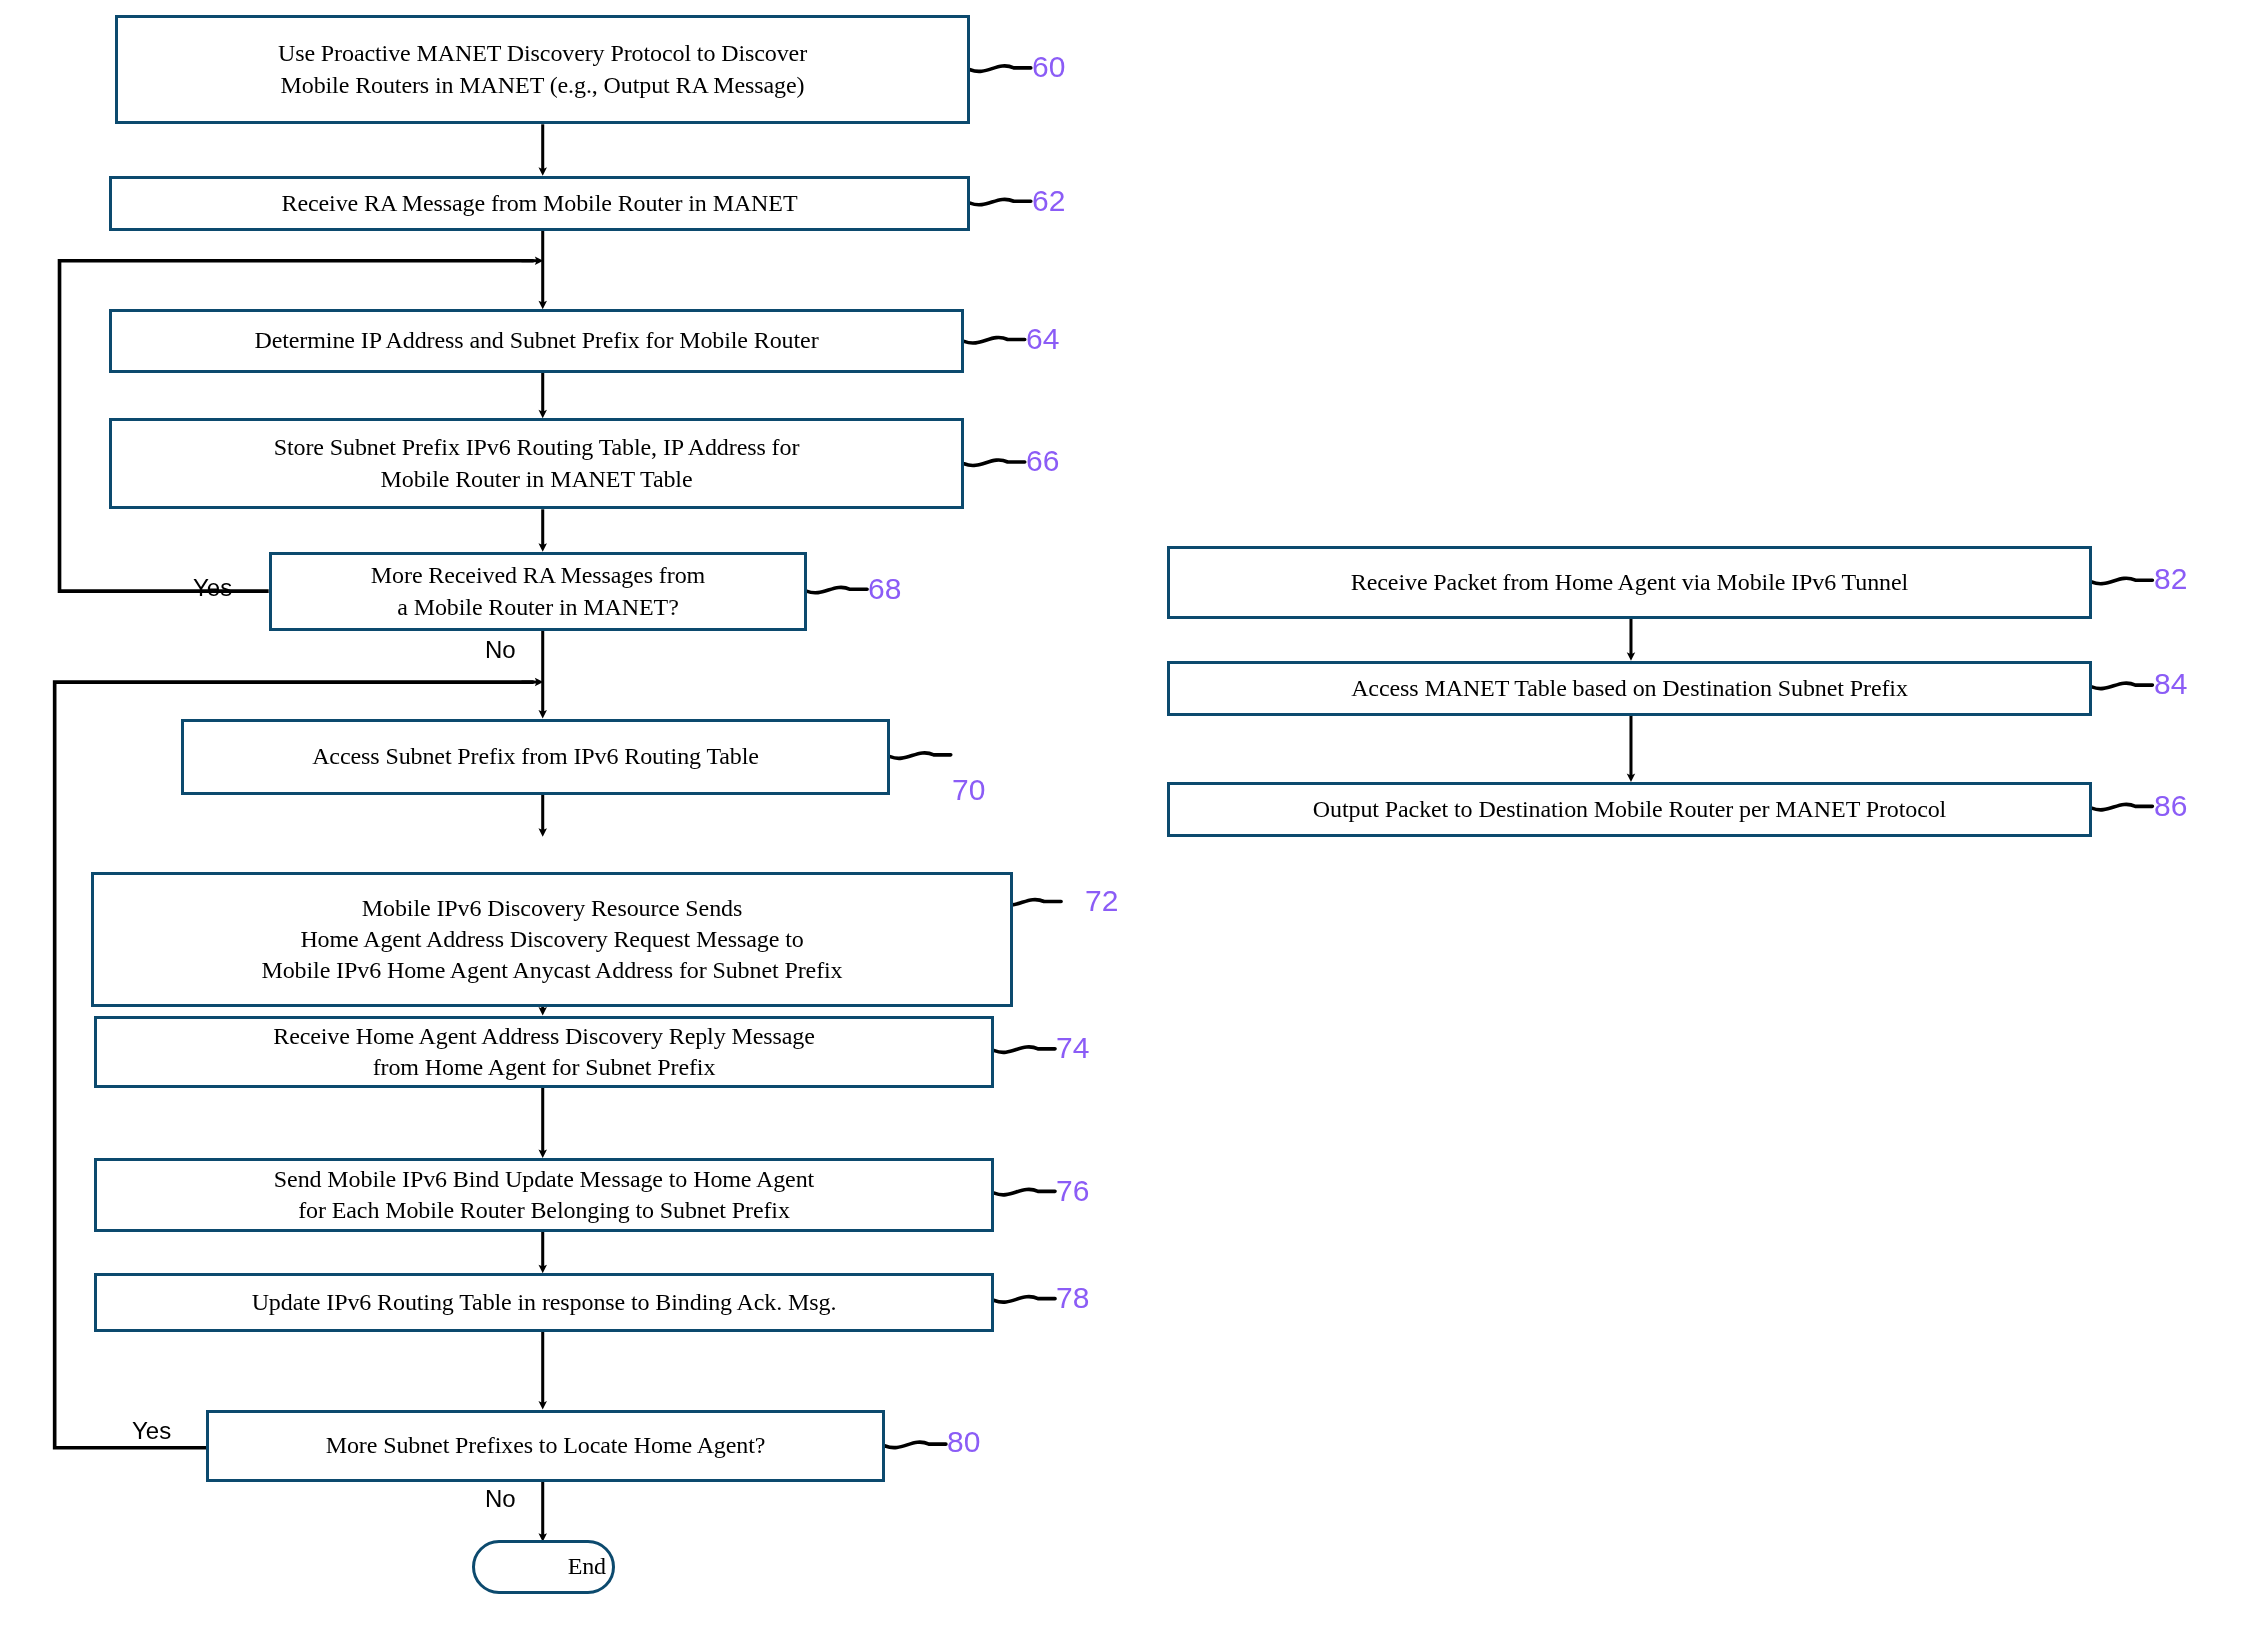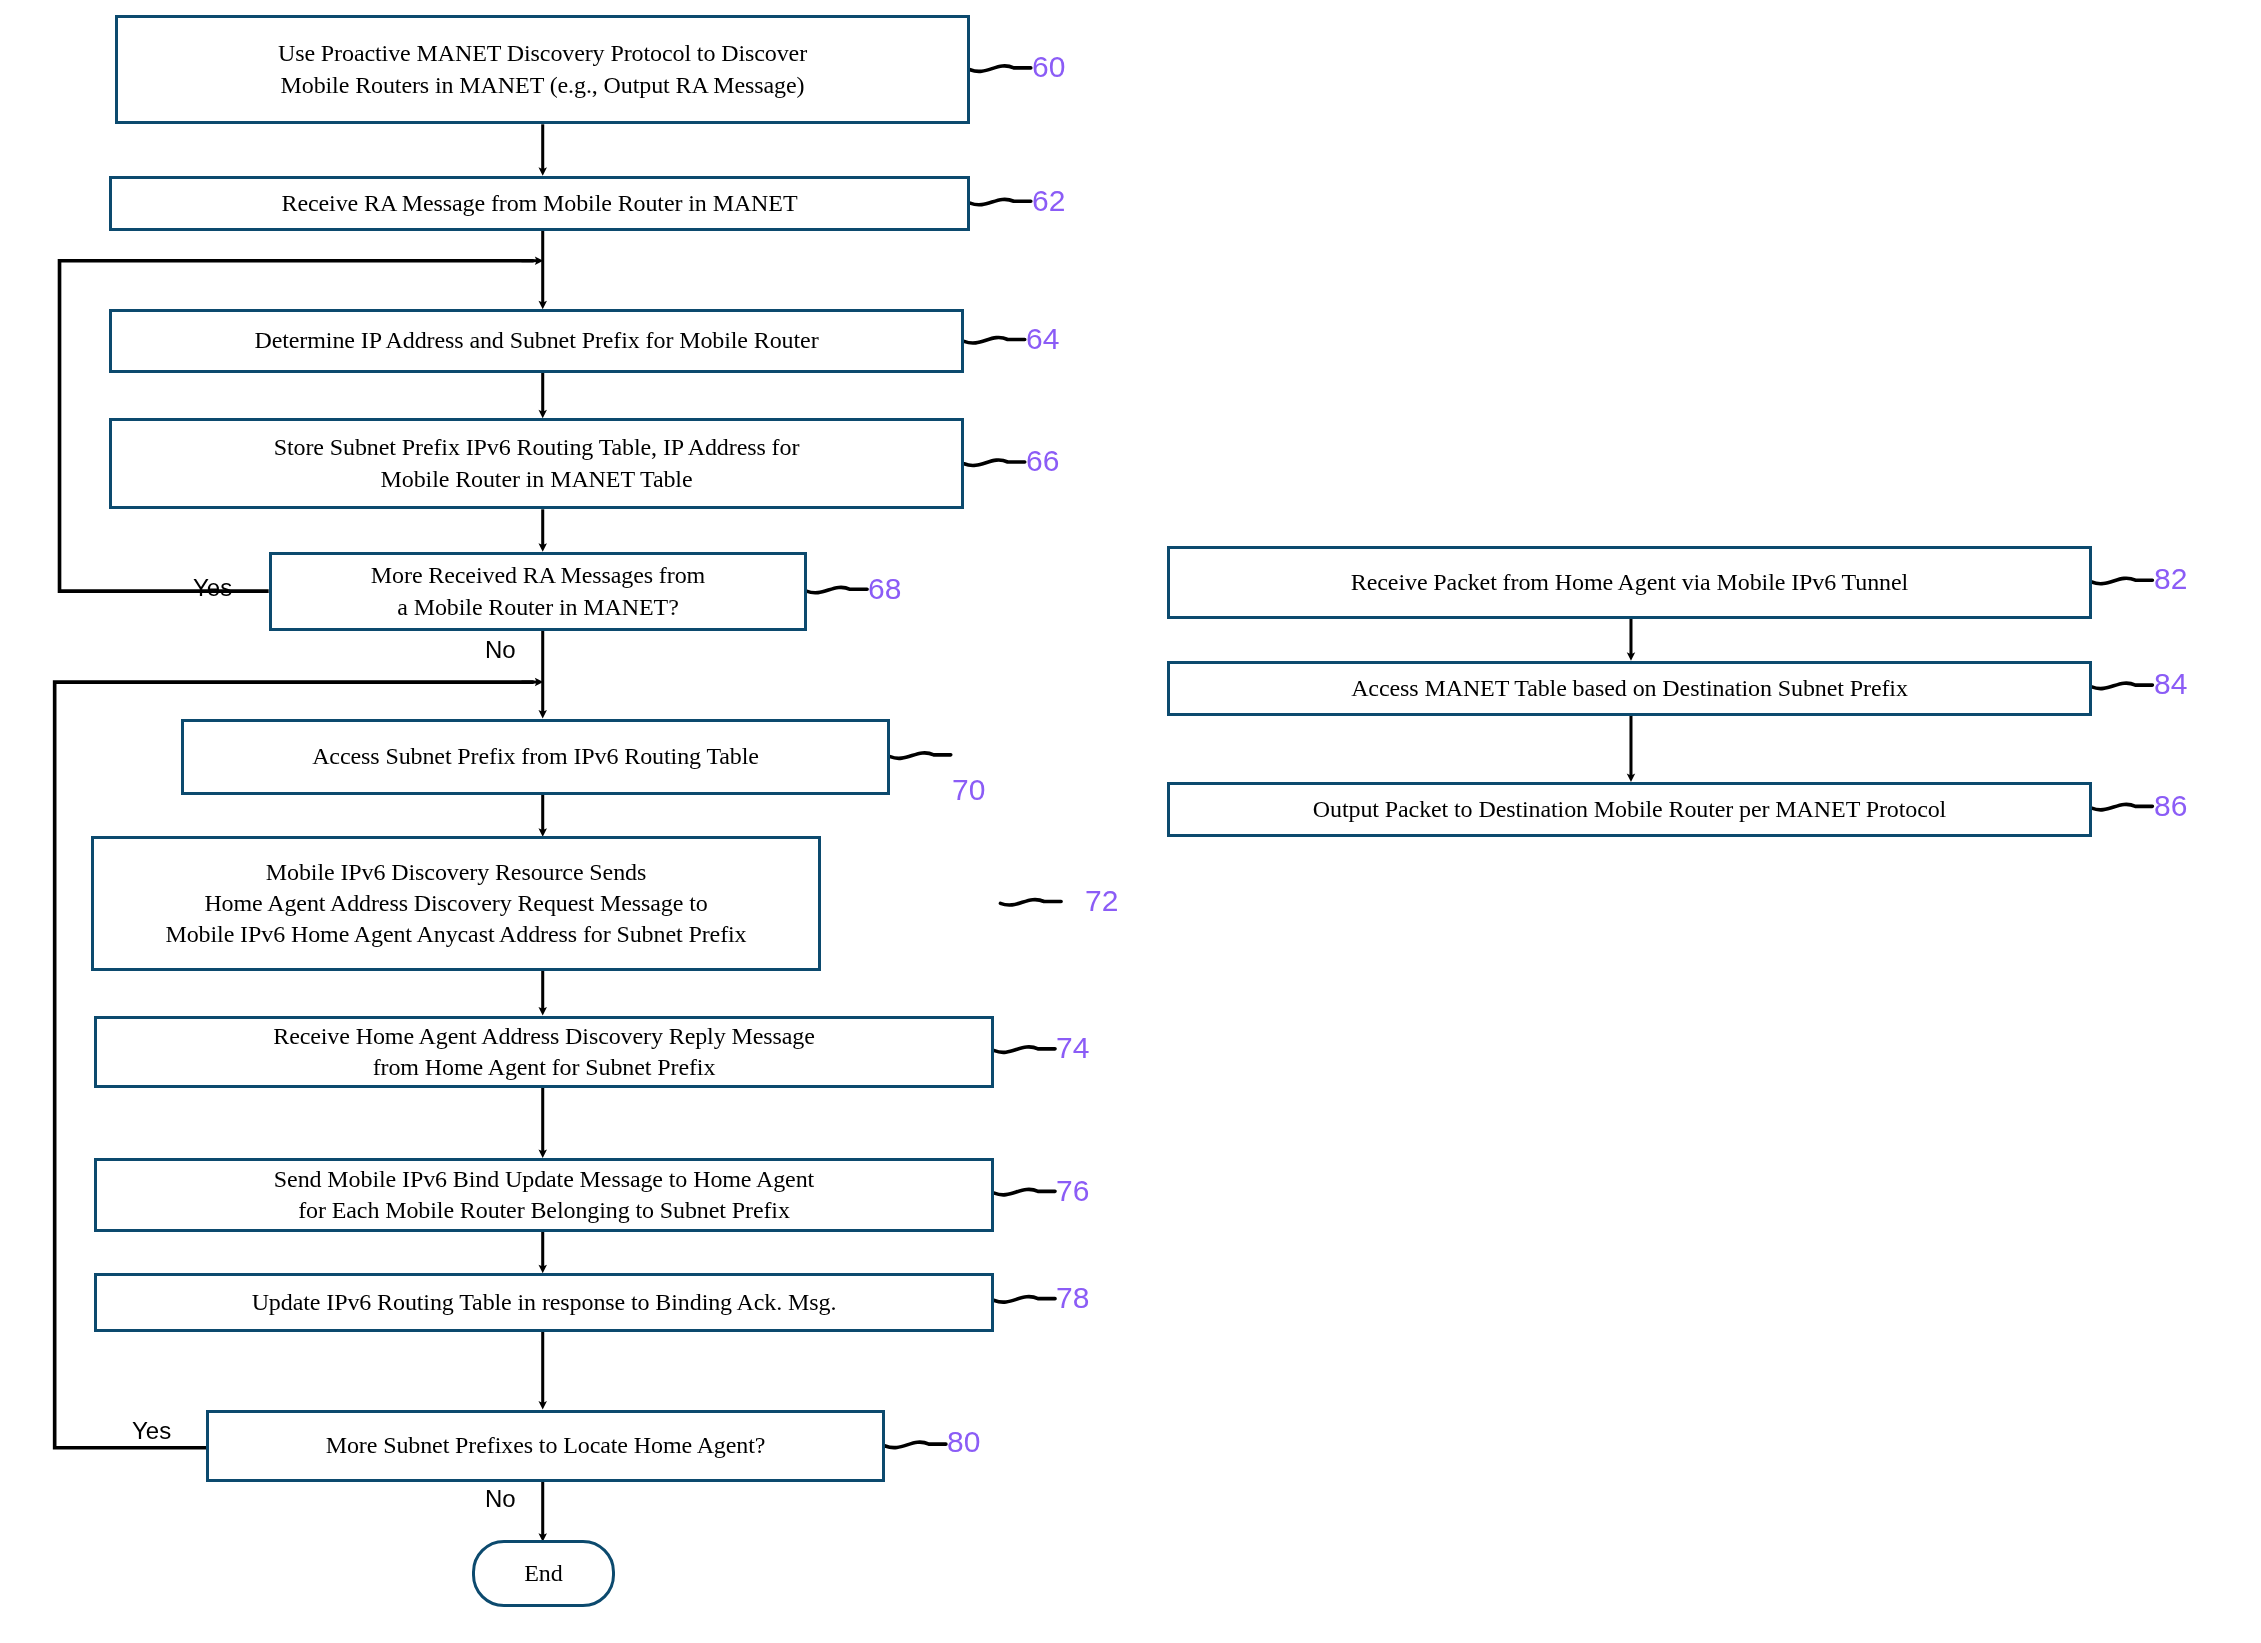--- a/index.html
+++ b/index.html
@@ -150,7 +150,7 @@
   </div>
   <div class="reflabel" style="left:952px;top:775px;text-align:center;">70</div>
 
-  <div class="node" style="left:91px;top:836px;width:730px;height:135px;">
+  <div class="node" style="left:91px;top:872px;width:922px;height:135px;">
     <span>
       <span>Mobile IPv6 Discovery Resource Sends</span>
       <span>Home Agent Address Discovery Request Message to</span>

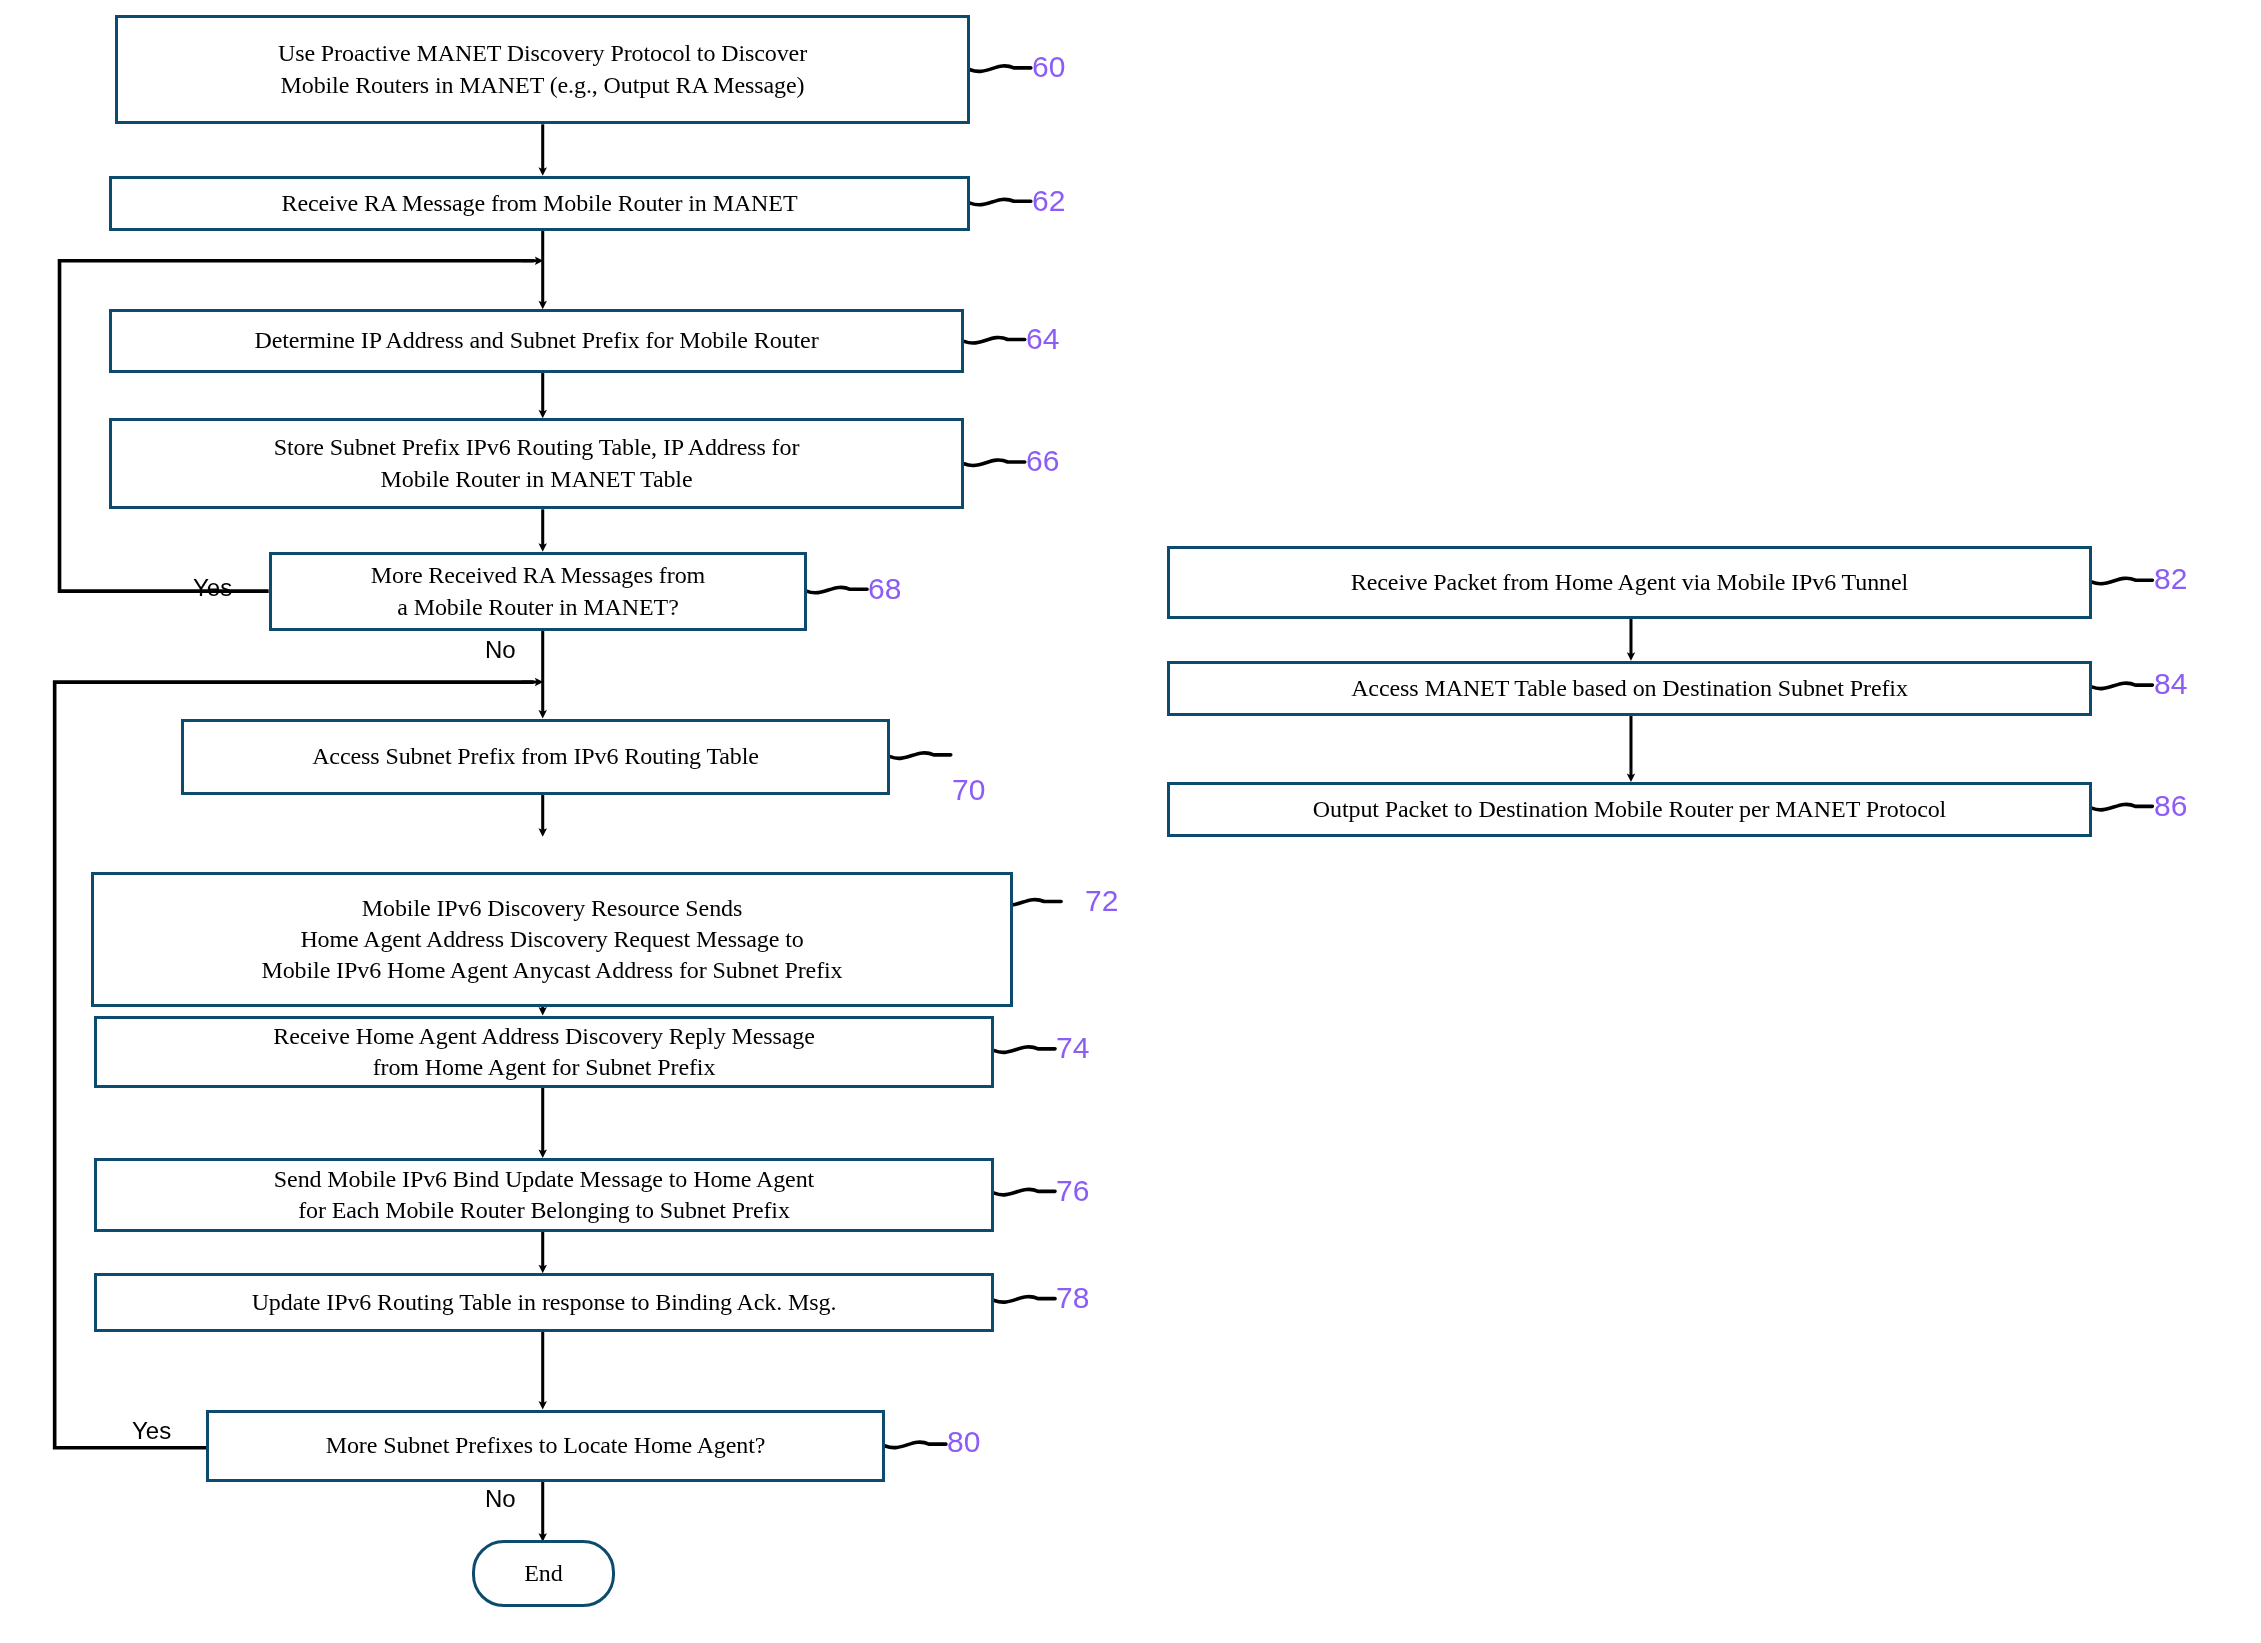--- a/index.html
+++ b/index.html
@@ -187,7 +187,7 @@
   <div class="edgelabel" style="left:132px;top:1419px;">Yes</div>
   <div class="edgelabel" style="left:485px;top:1487px;">No</div>
 
-  <div class="node terminator" style="left:472px;top:1540px;width:143px;height:67px;">
+  <div class="node terminator" style="left:472px;top:1540px;width:143px;height:54px;text-align:right;">
     <span>End</span>
   </div>
 

